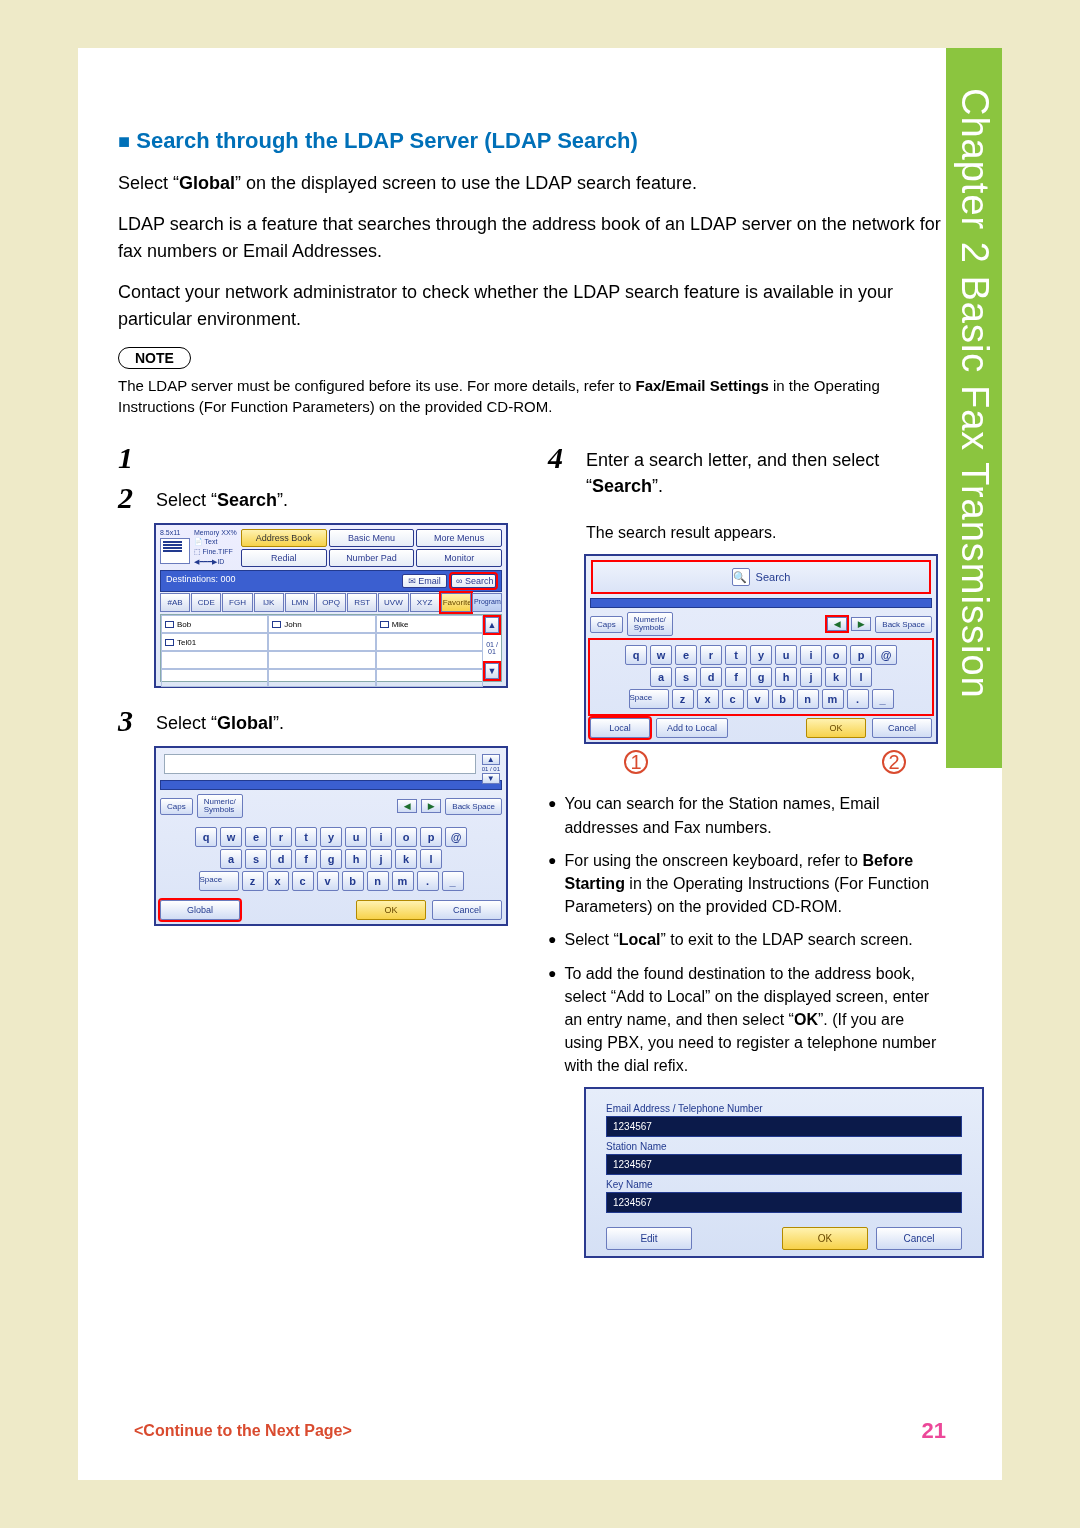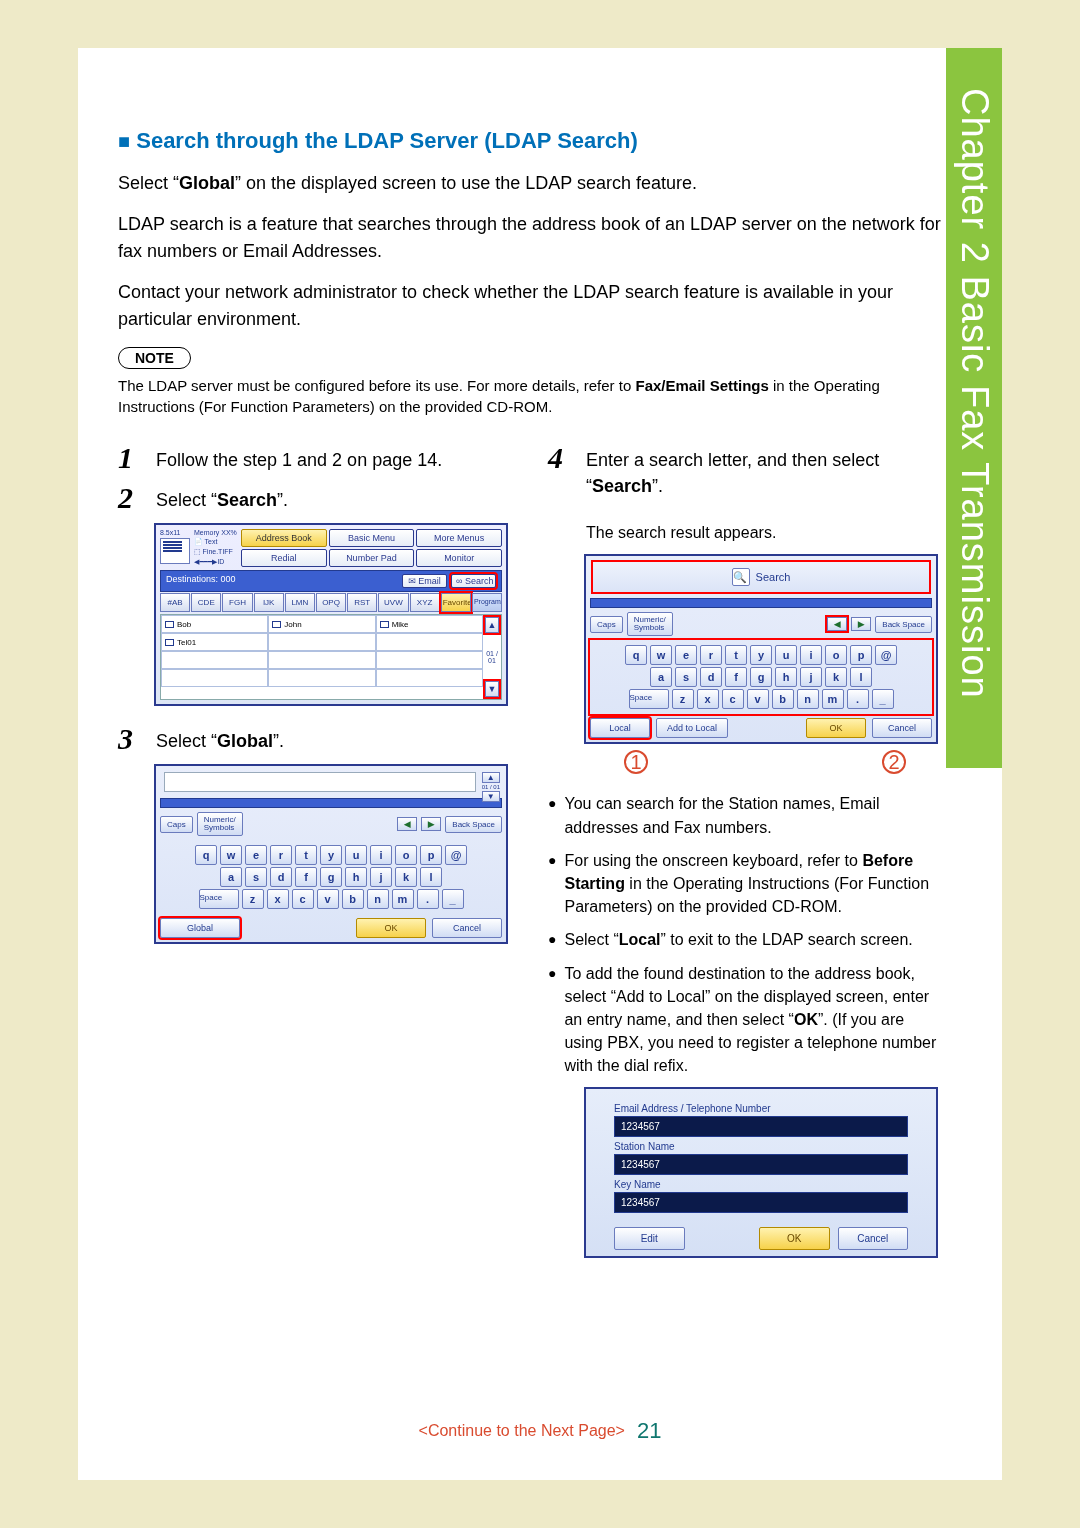--- a/index.html
+++ b/index.html
@@ -237,7 +237,6 @@
 
       <div class="step">
         <div class="stepnum">1</div>
-        <div class="stepbody">Follow the step 1 and 2 on page 14.</div>
       </div>
 
       <div class="step">

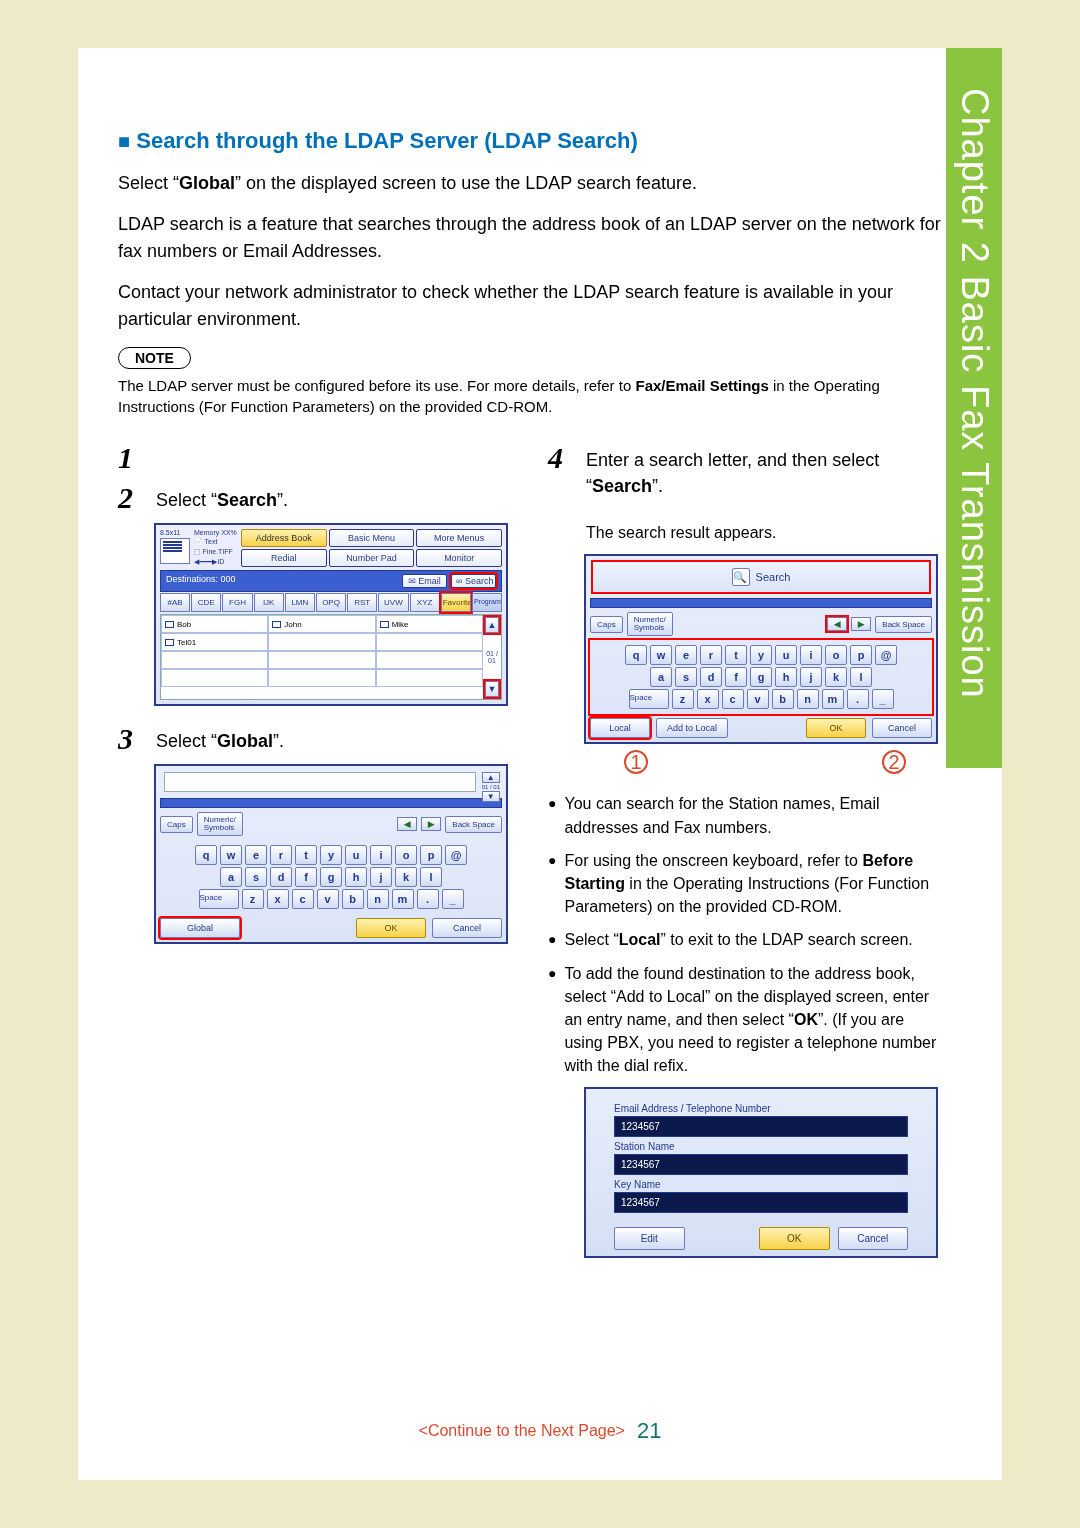--- a/index.html
+++ b/index.html
@@ -121,7 +121,7 @@
   .tab.fav { background:linear-gradient(#fff2b0,#f7d24a); color:#6a4a00; outline:2px solid #ff0000;}
   .tab.pg  { background:linear-gradient(#d9e6ff,#b9cbef); font-size:7px;}
   .list-area {
-    background:#fff; border:1px solid #8aa; height:86px; display:flex;
+    background:#fff; border:1px solid #8aa; height:68px; display:flex;
   }
   .list-cols { flex:1; display:grid; grid-template-columns:repeat(3,1fr); grid-auto-rows:18px; }
   .cell {

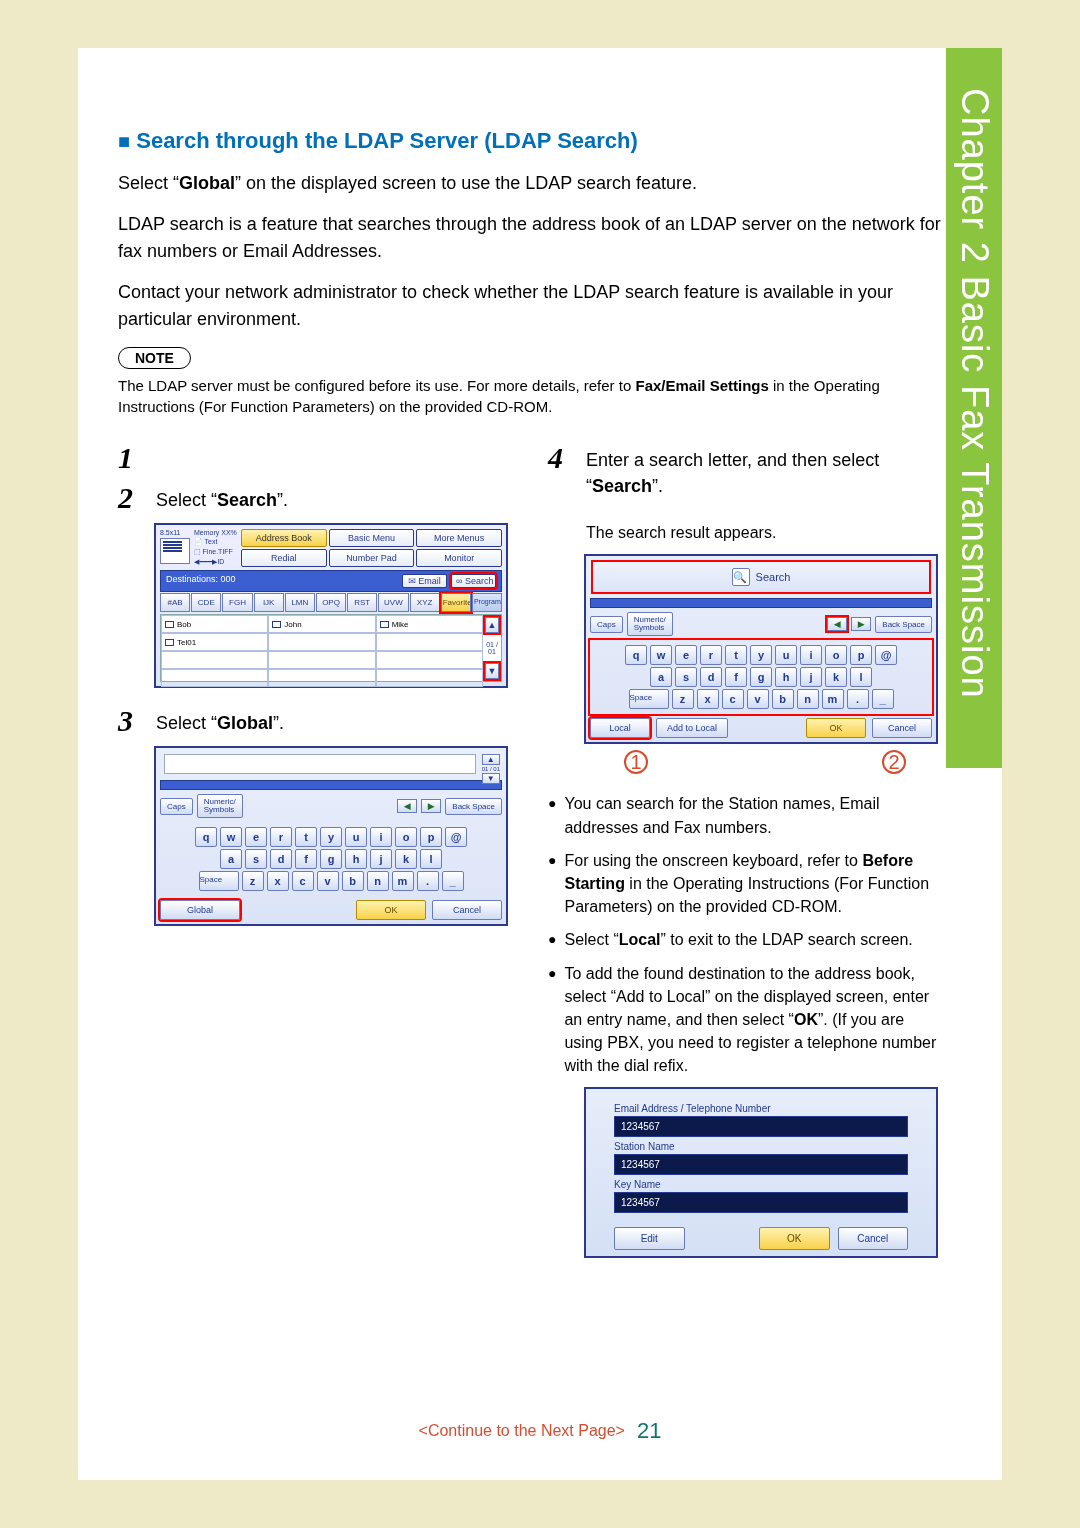--- a/index.html
+++ b/index.html
@@ -182,8 +182,8 @@
   .bullets .dot { font-size:14px; line-height:1.6;}
 
   .blackpanel {
-    width:354px; border:2px solid #2b3a8f; background:linear-gradient(#e6edfa,#d5e0f5);
-    padding:10px 28px 6px;
+    width:400px; border:2px solid #2b3a8f; background:linear-gradient(#e6edfa,#d5e0f5);
+    padding:10px 20px 6px;
   }
   .bp-label { font-size:10px; color:#223a8f; margin:4px 0 2px;}
   .bp-field { background:#0b1a4a; color:#fff; font-size:10px; padding:4px 6px; border:1px solid #223a8f;}

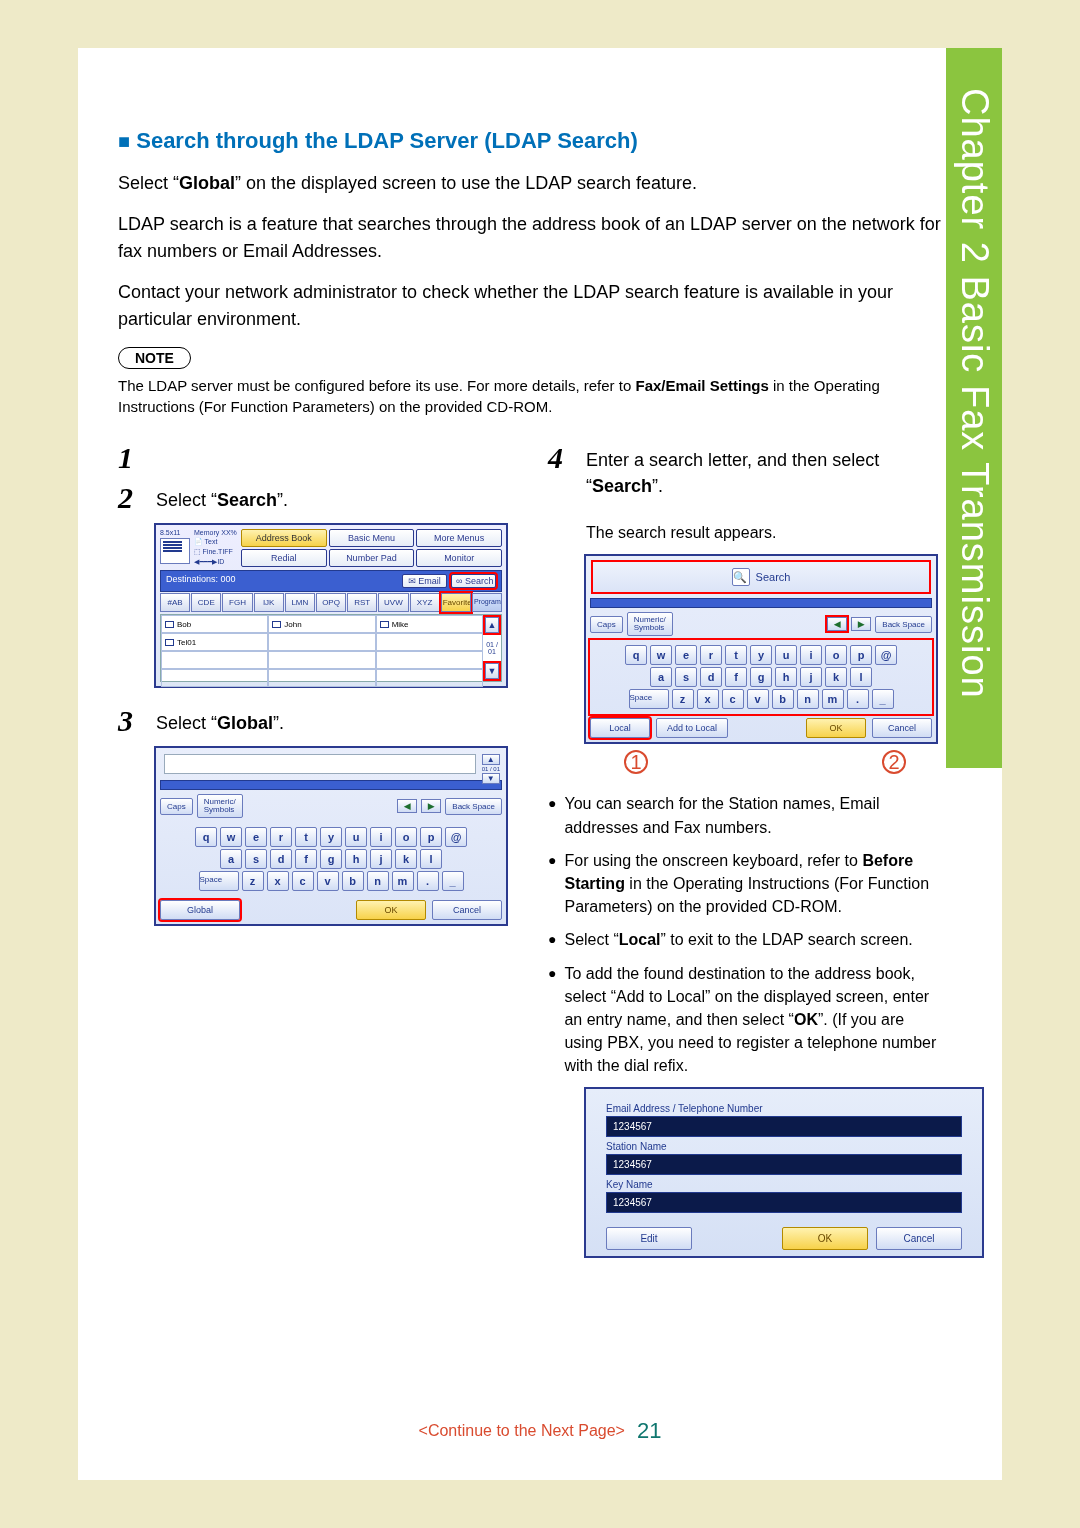--- a/index.html
+++ b/index.html
@@ -202,8 +202,8 @@
 
   .footer {
     position:absolute; bottom:36px; left:0; right:0;
-    display:flex; justify-content:center; align-items:center;
-    padding:0 56px; gap:12px;
+    display:flex; justify-content:space-between; align-items:center;
+    padding:0 56px; gap:12px;font-weight:bold;
   }
   .footer .cont { color:#d94b2f; font-size:16px;}
   .footer .pg { font-size:22px; color:#0f766e;}

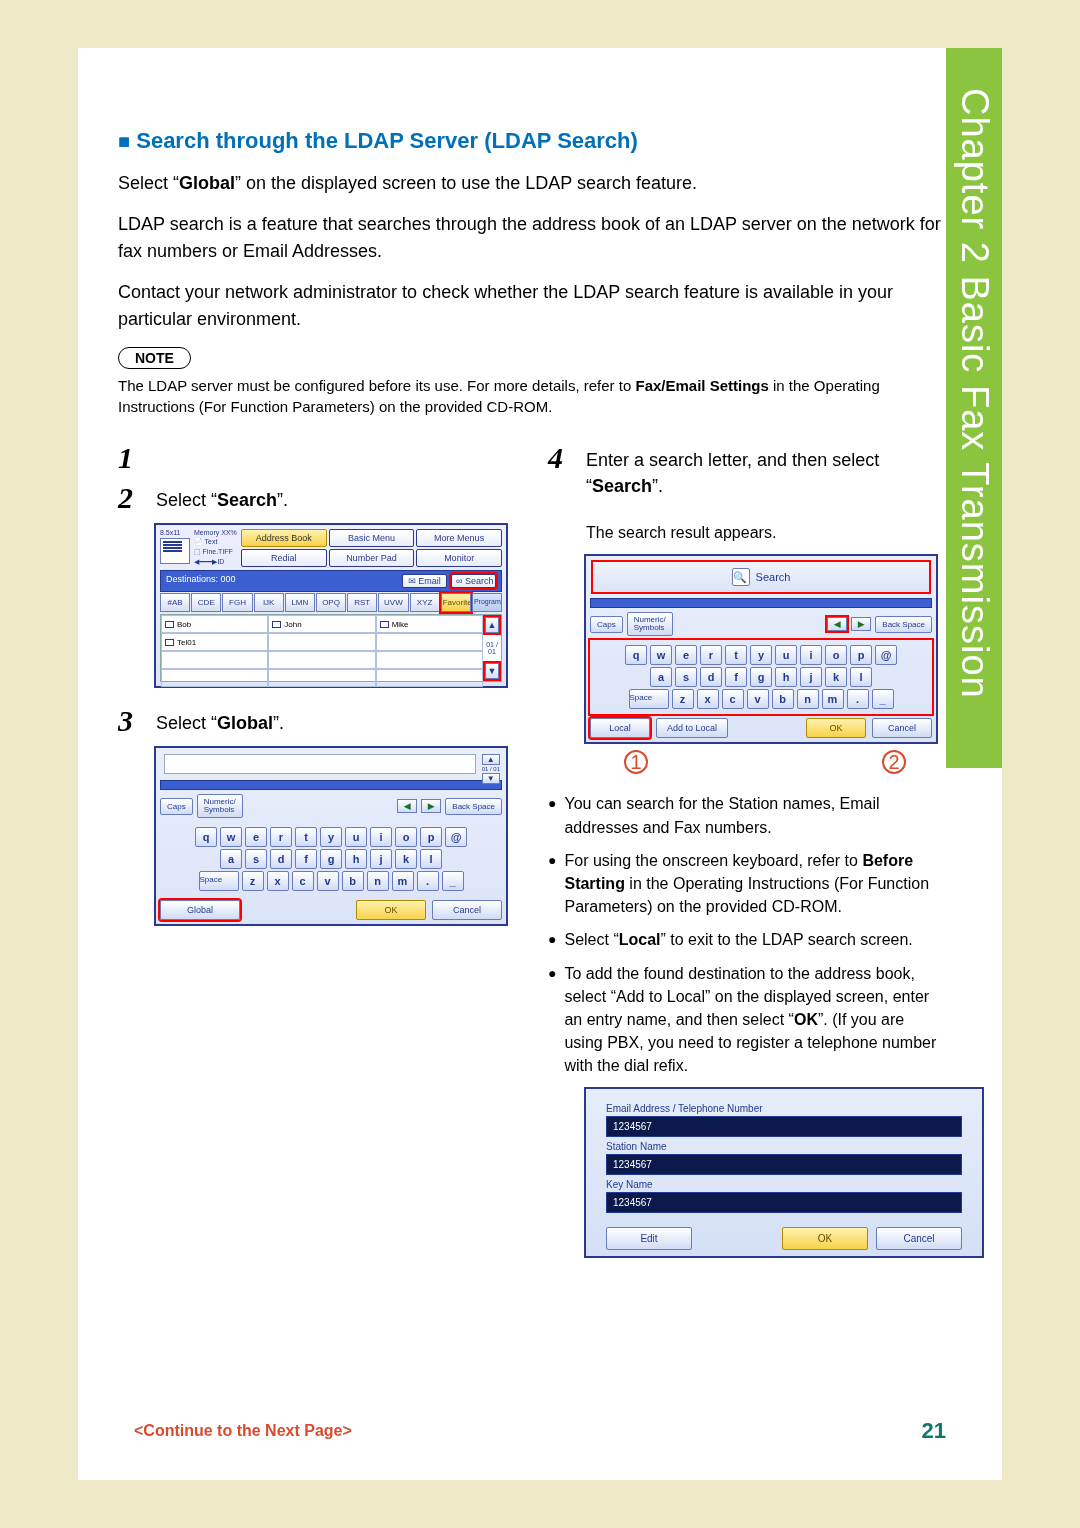--- a/index.html
+++ b/index.html
@@ -206,7 +206,7 @@
     padding:0 56px; gap:12px;font-weight:bold;
   }
   .footer .cont { color:#d94b2f; font-size:16px;}
-  .footer .pg { font-size:22px; color:#0f766e;}
+  .footer .pg { font-size:22px; color:#ec4899;}
 </style>
 </head>
 <body>

